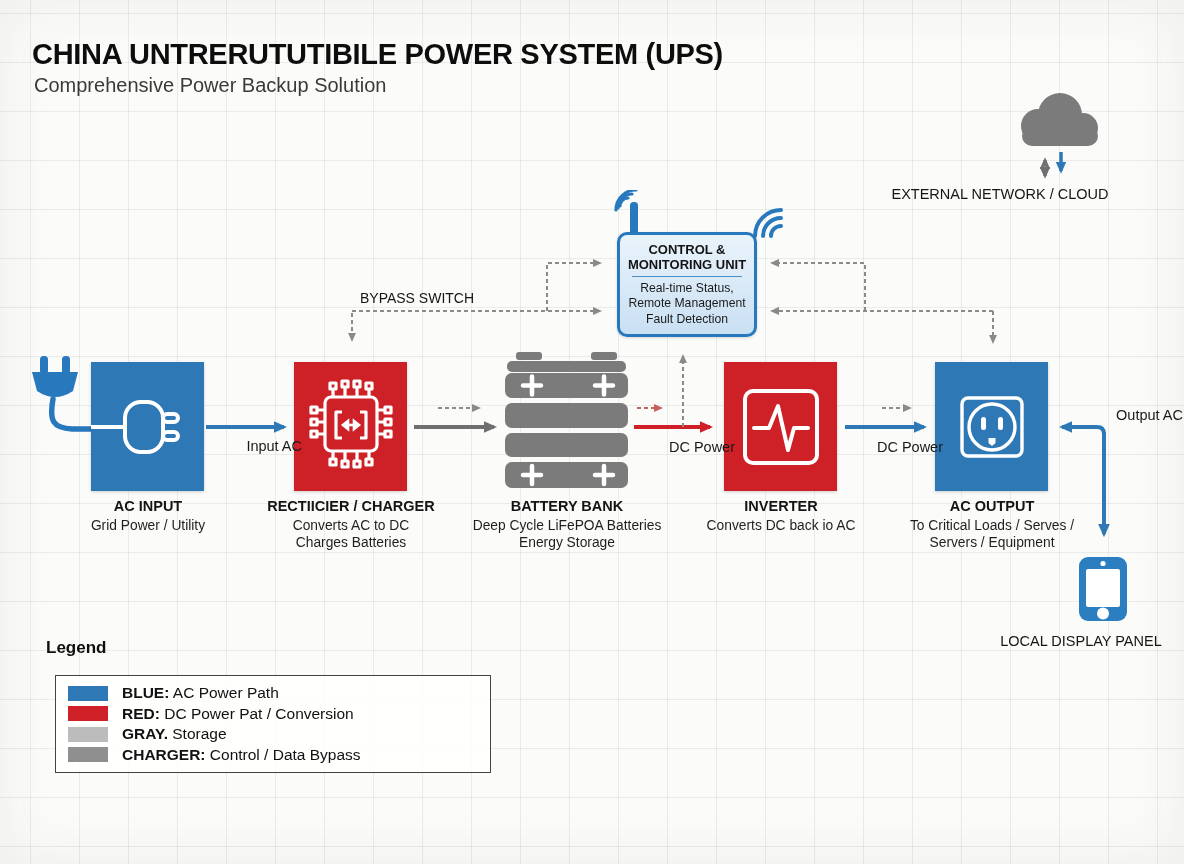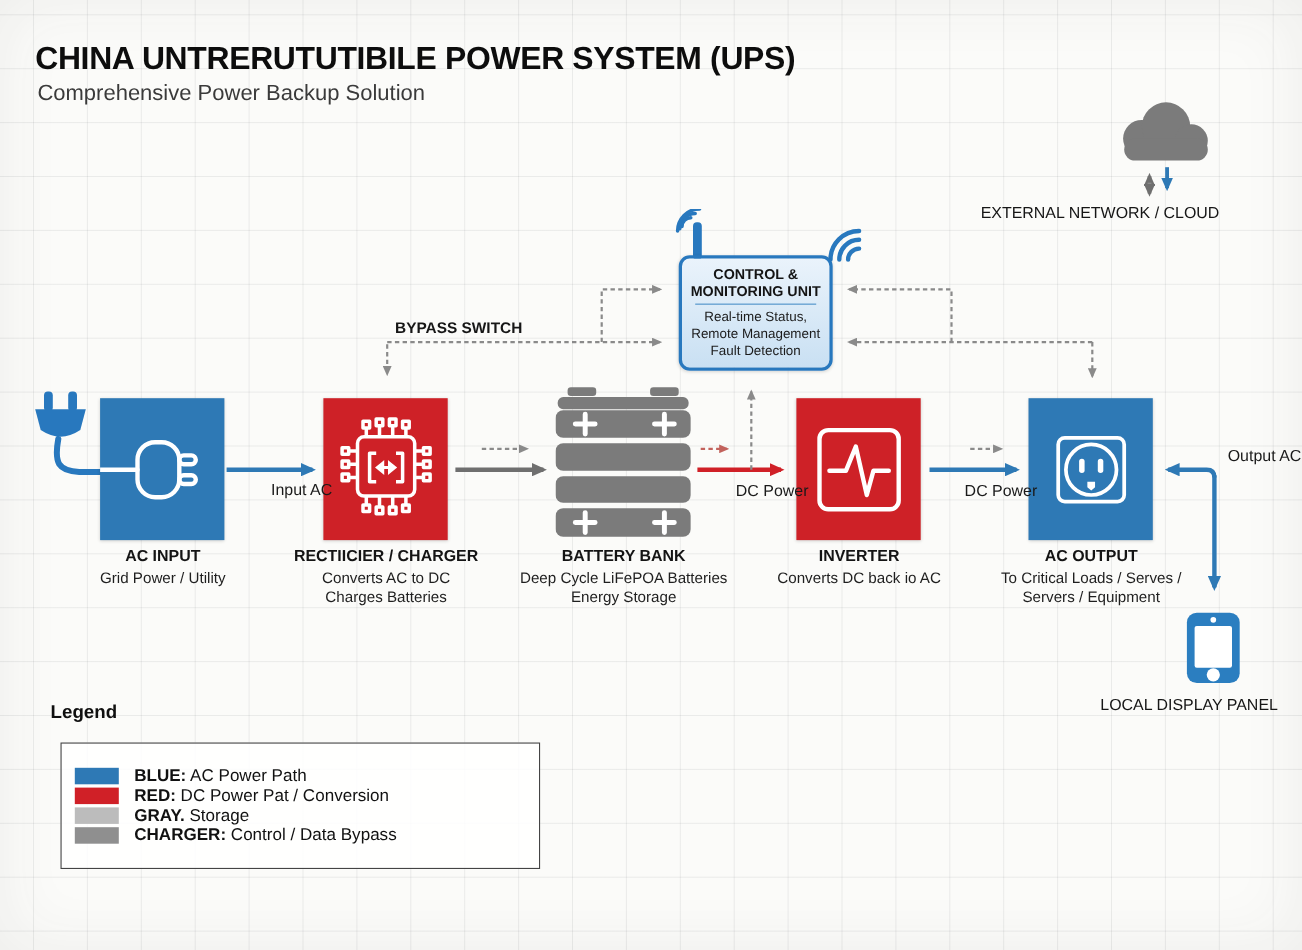--- a/index.html
+++ b/index.html
@@ -40,7 +40,7 @@
   .control-body{font-size:12.2px;line-height:15.3px;color:#1b1b1b;}
   
   .cloud-label{left:890px;top:186px;width:220px;text-align:center;font-size:14.5px;font-weight:500;color:#161616;}
-  .bypass-label{left:352px;top:290px;width:130px;text-align:center;font-size:14px;font-weight:700;color:#161616;}
+  .bypass-label{left:352px;top:290px;width:130px;text-align:center;font-size:14px;font-weight:400;color:#161616;}
   .display-label{left:981px;top:633px;width:200px;text-align:center;font-size:14.5px;font-weight:500;color:#161616;}
   
   .legend-heading{left:46px;top:638px;font-size:17px;font-weight:600;color:#0f0f0f;text-align:center;}

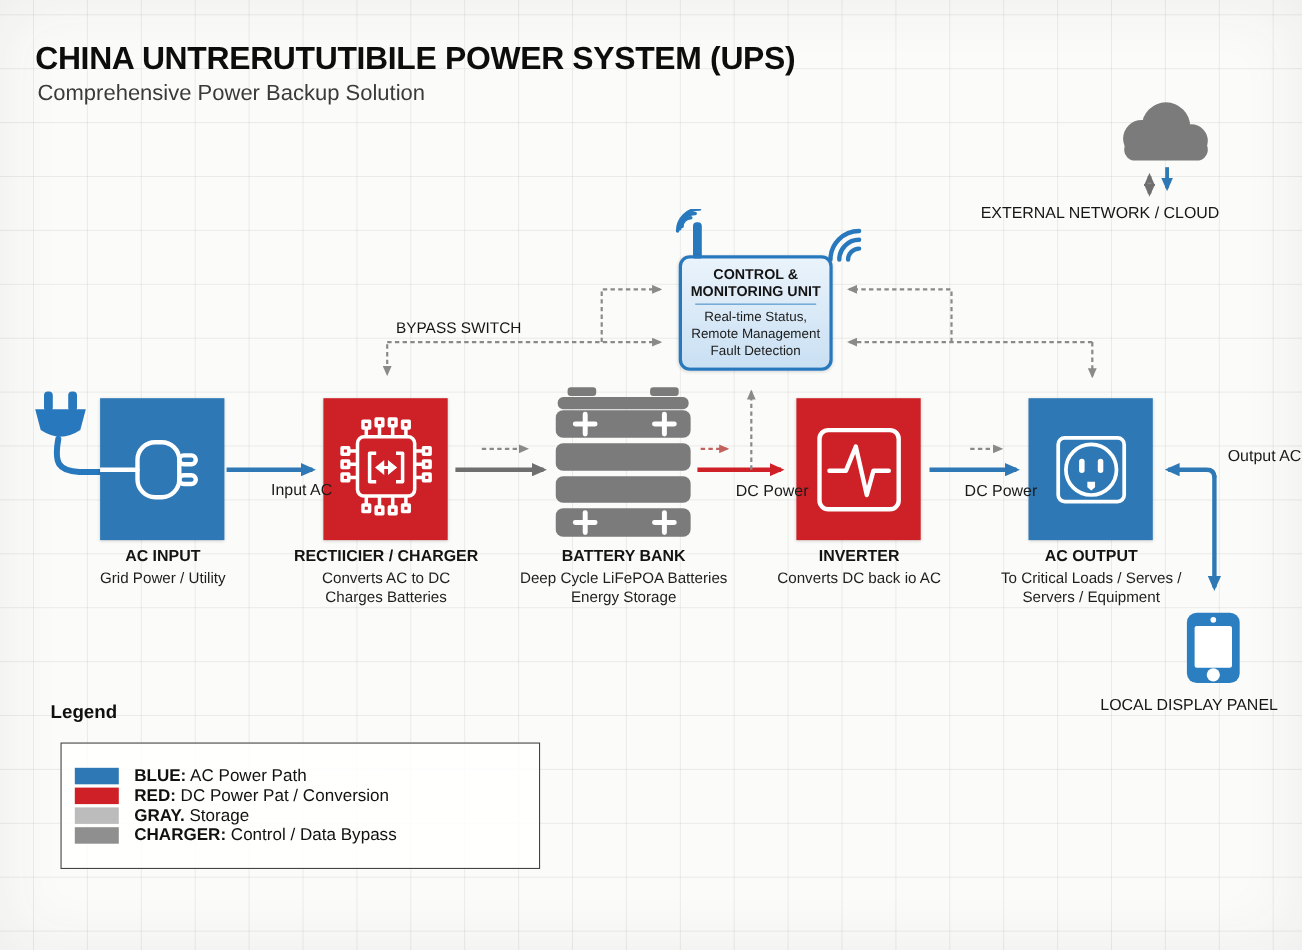--- a/index.html
+++ b/index.html
@@ -45,8 +45,8 @@
   
   .legend-heading{left:46px;top:638px;font-size:17px;font-weight:600;color:#0f0f0f;text-align:center;}
   .legend-box{
-    left:55px;top:675px;width:436px;height:115px;border:1.5px solid #444;background:rgba(255,255,255,0.85);
-    box-sizing:border-box;display:flex;flex-direction:column;justify-content:center;padding:8px 12px;
+    left:55px;top:675px;width:436px;height:98px;border:1.5px solid #444;background:rgba(255,255,255,0.85);
+    box-sizing:border-box;display:flex;flex-direction:column;justify-content:space-between;padding:8px 12px;
   }
   .legend-row{display:flex;align-items:center;gap:14px;}
   .legend-swatch{width:40px;height:15px;flex:0 0 40px;}

